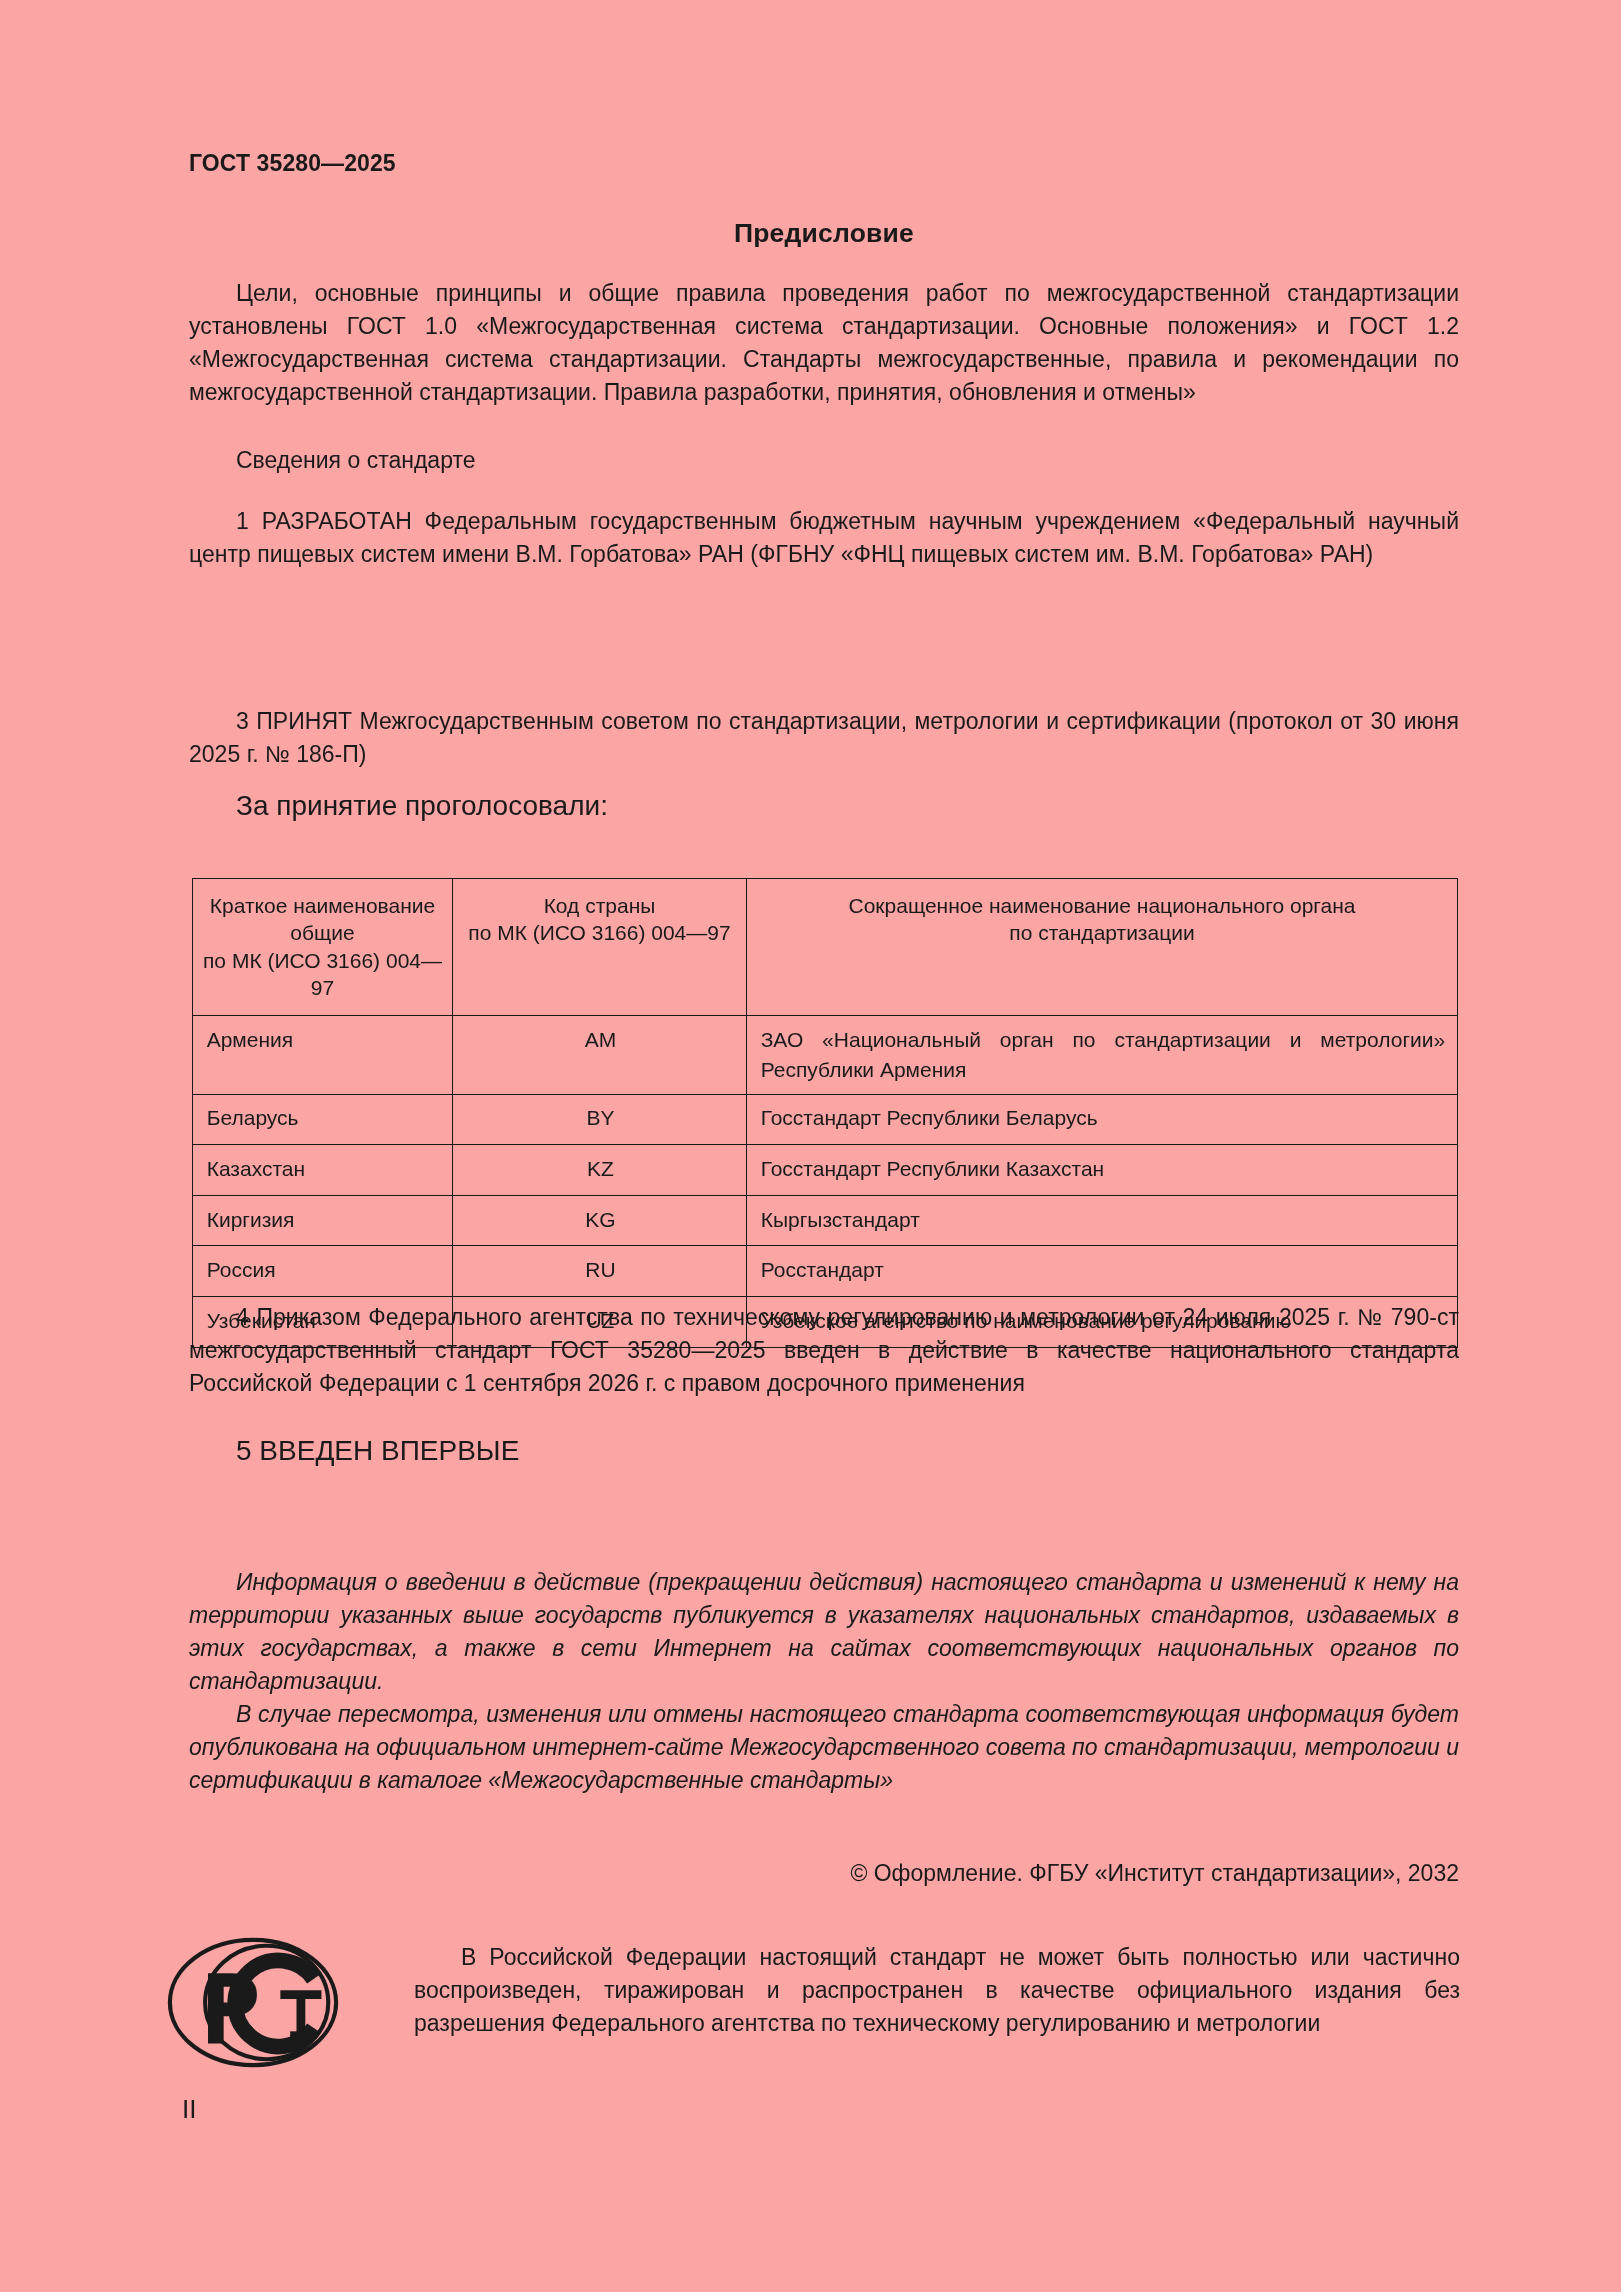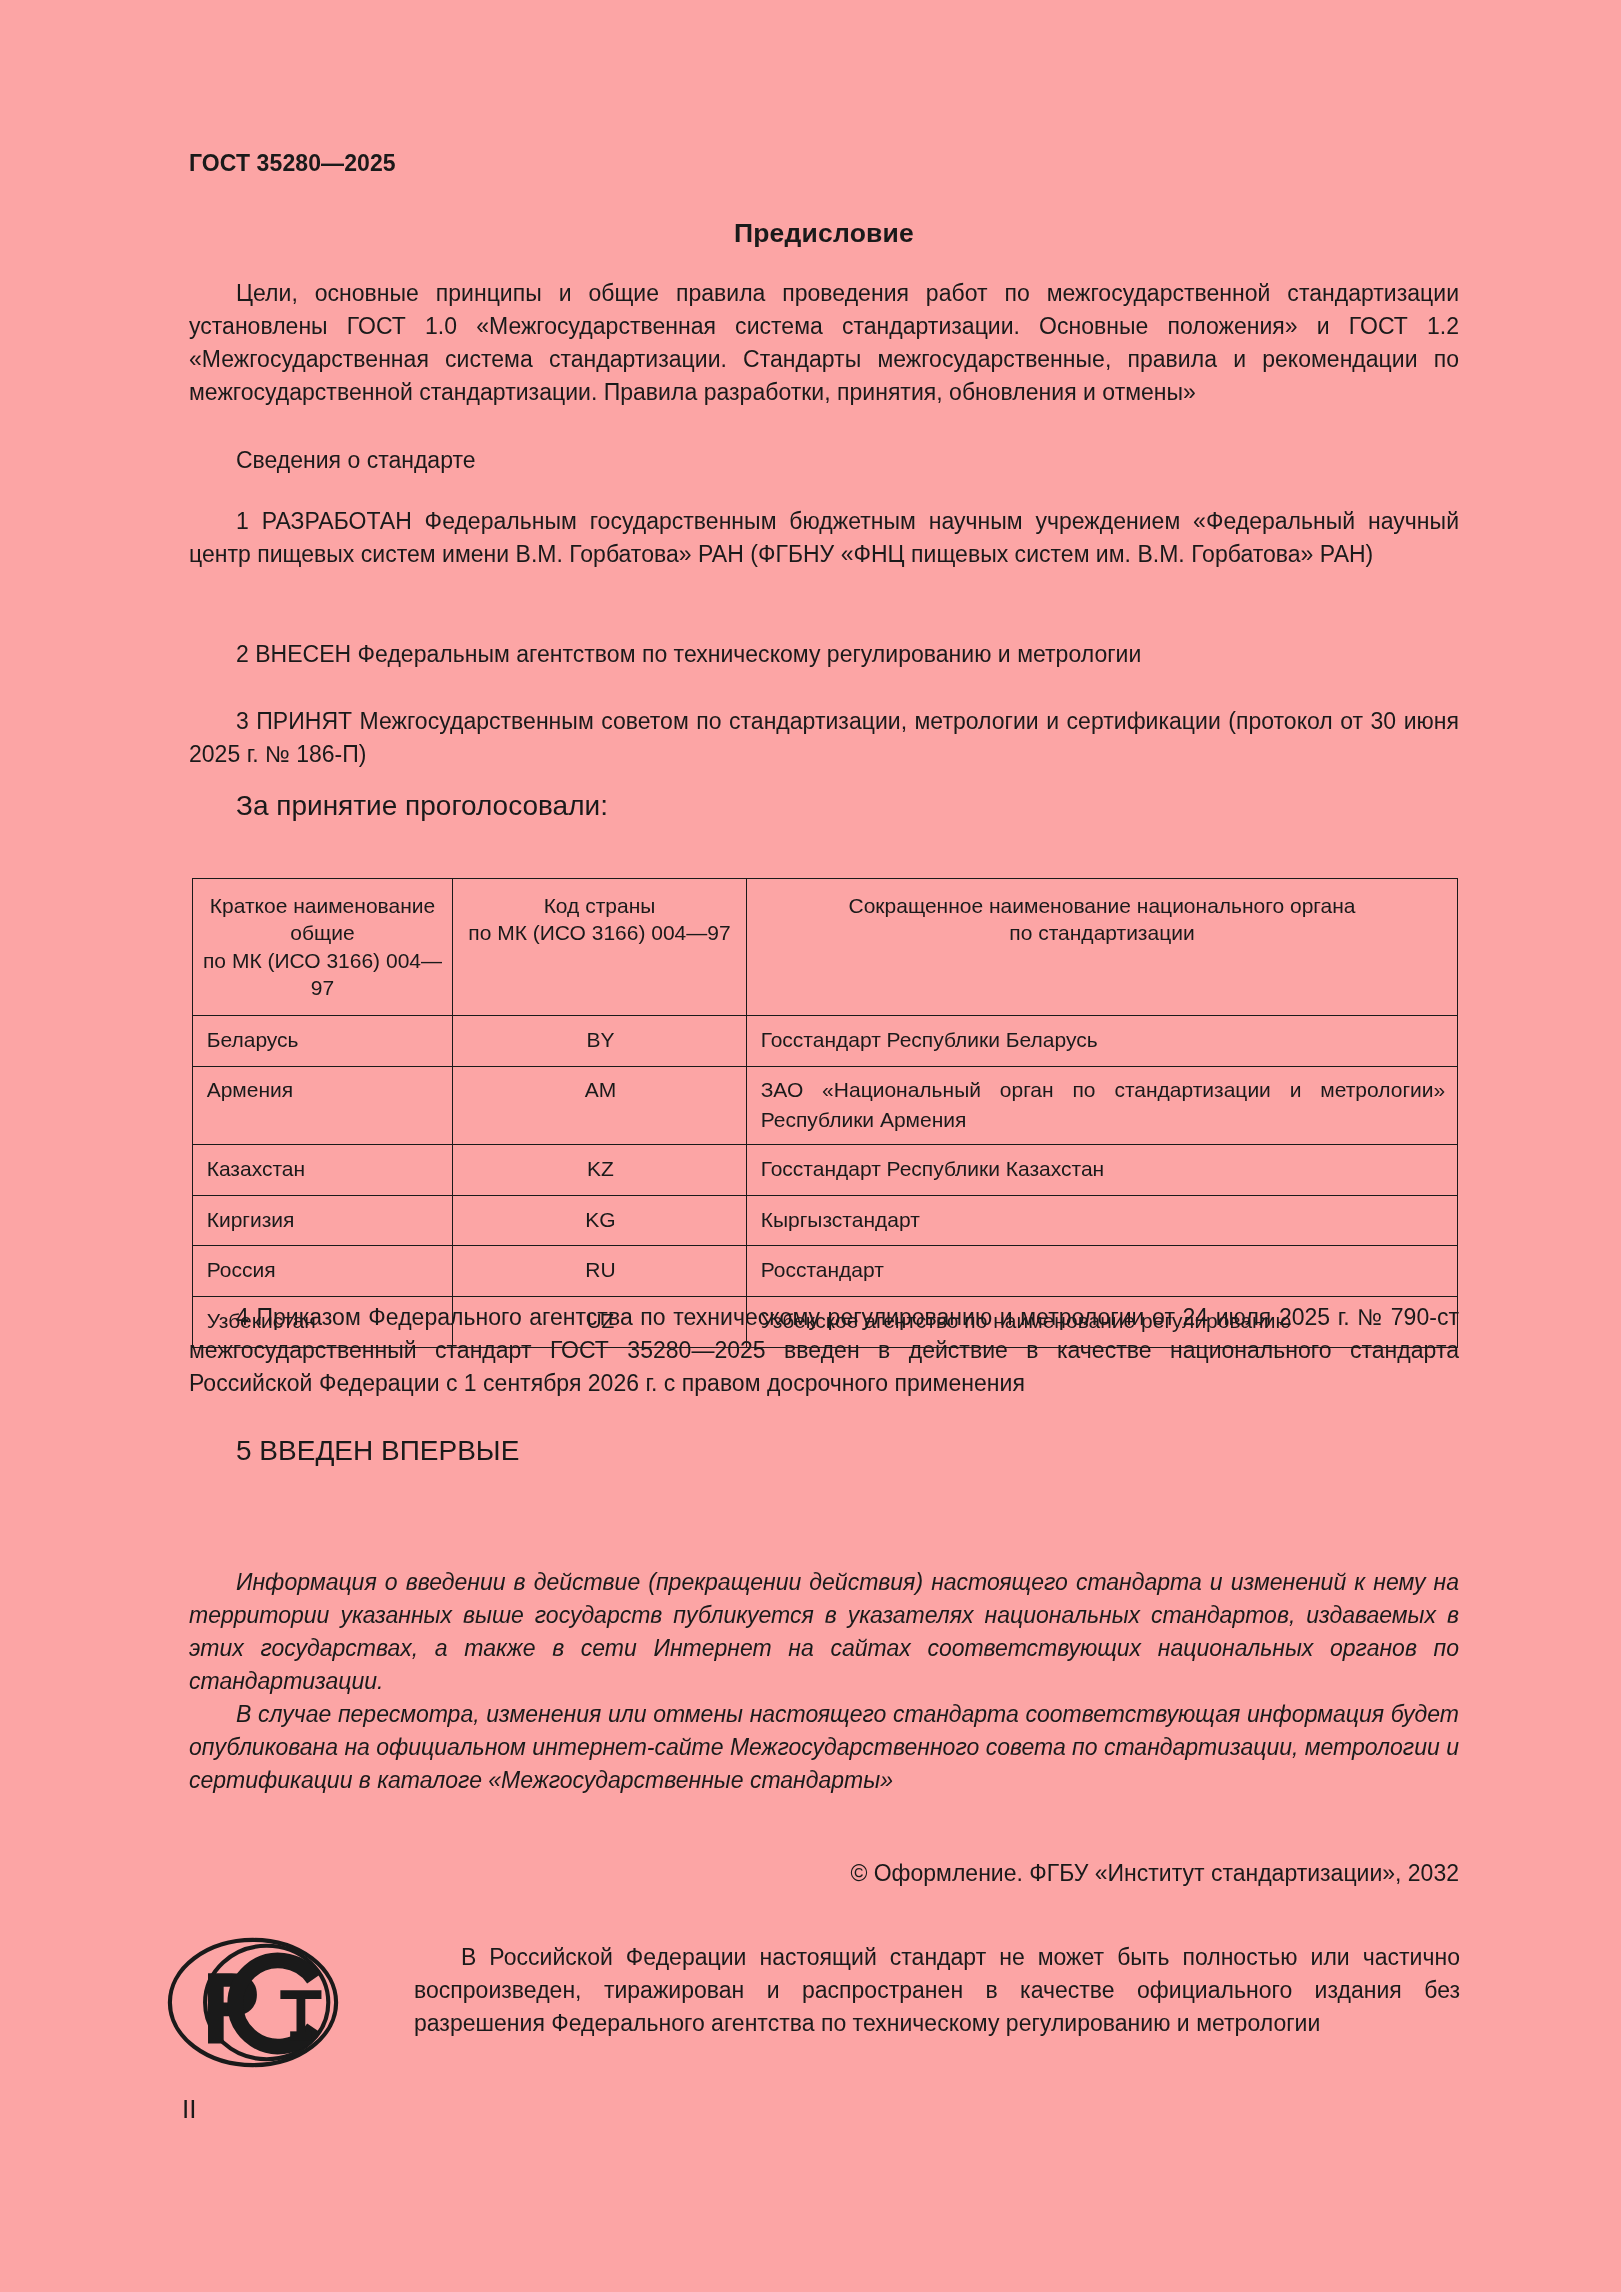--- a/index.html
+++ b/index.html
@@ -158,7 +158,6 @@
 
   <div class="para" style="top:505px;"><span class="ind"></span><span>1 РАЗРАБОТАН Федеральным государственным бюджетным научным учреждением «Федеральный научный центр пищевых систем имени В.М. Горбатова» РАН (ФГБНУ «ФНЦ пищевых систем им. В.М. Горбатова» РАН)</span></div>
 
-  <div class="para lastnojust" style="top:638px;"><span class="ind"></span><span>2 ВНЕСЕН Федеральным агентством по техническому регулированию и метрологии</span></div>
 
   <div class="para" style="top:705px;"><span class="ind"></span><span>3 ПРИНЯТ Межгосударственным советом по стандартизации, метрологии и сертификации (протокол от 30 июня 2025 г. № 186-П)</span></div>
 

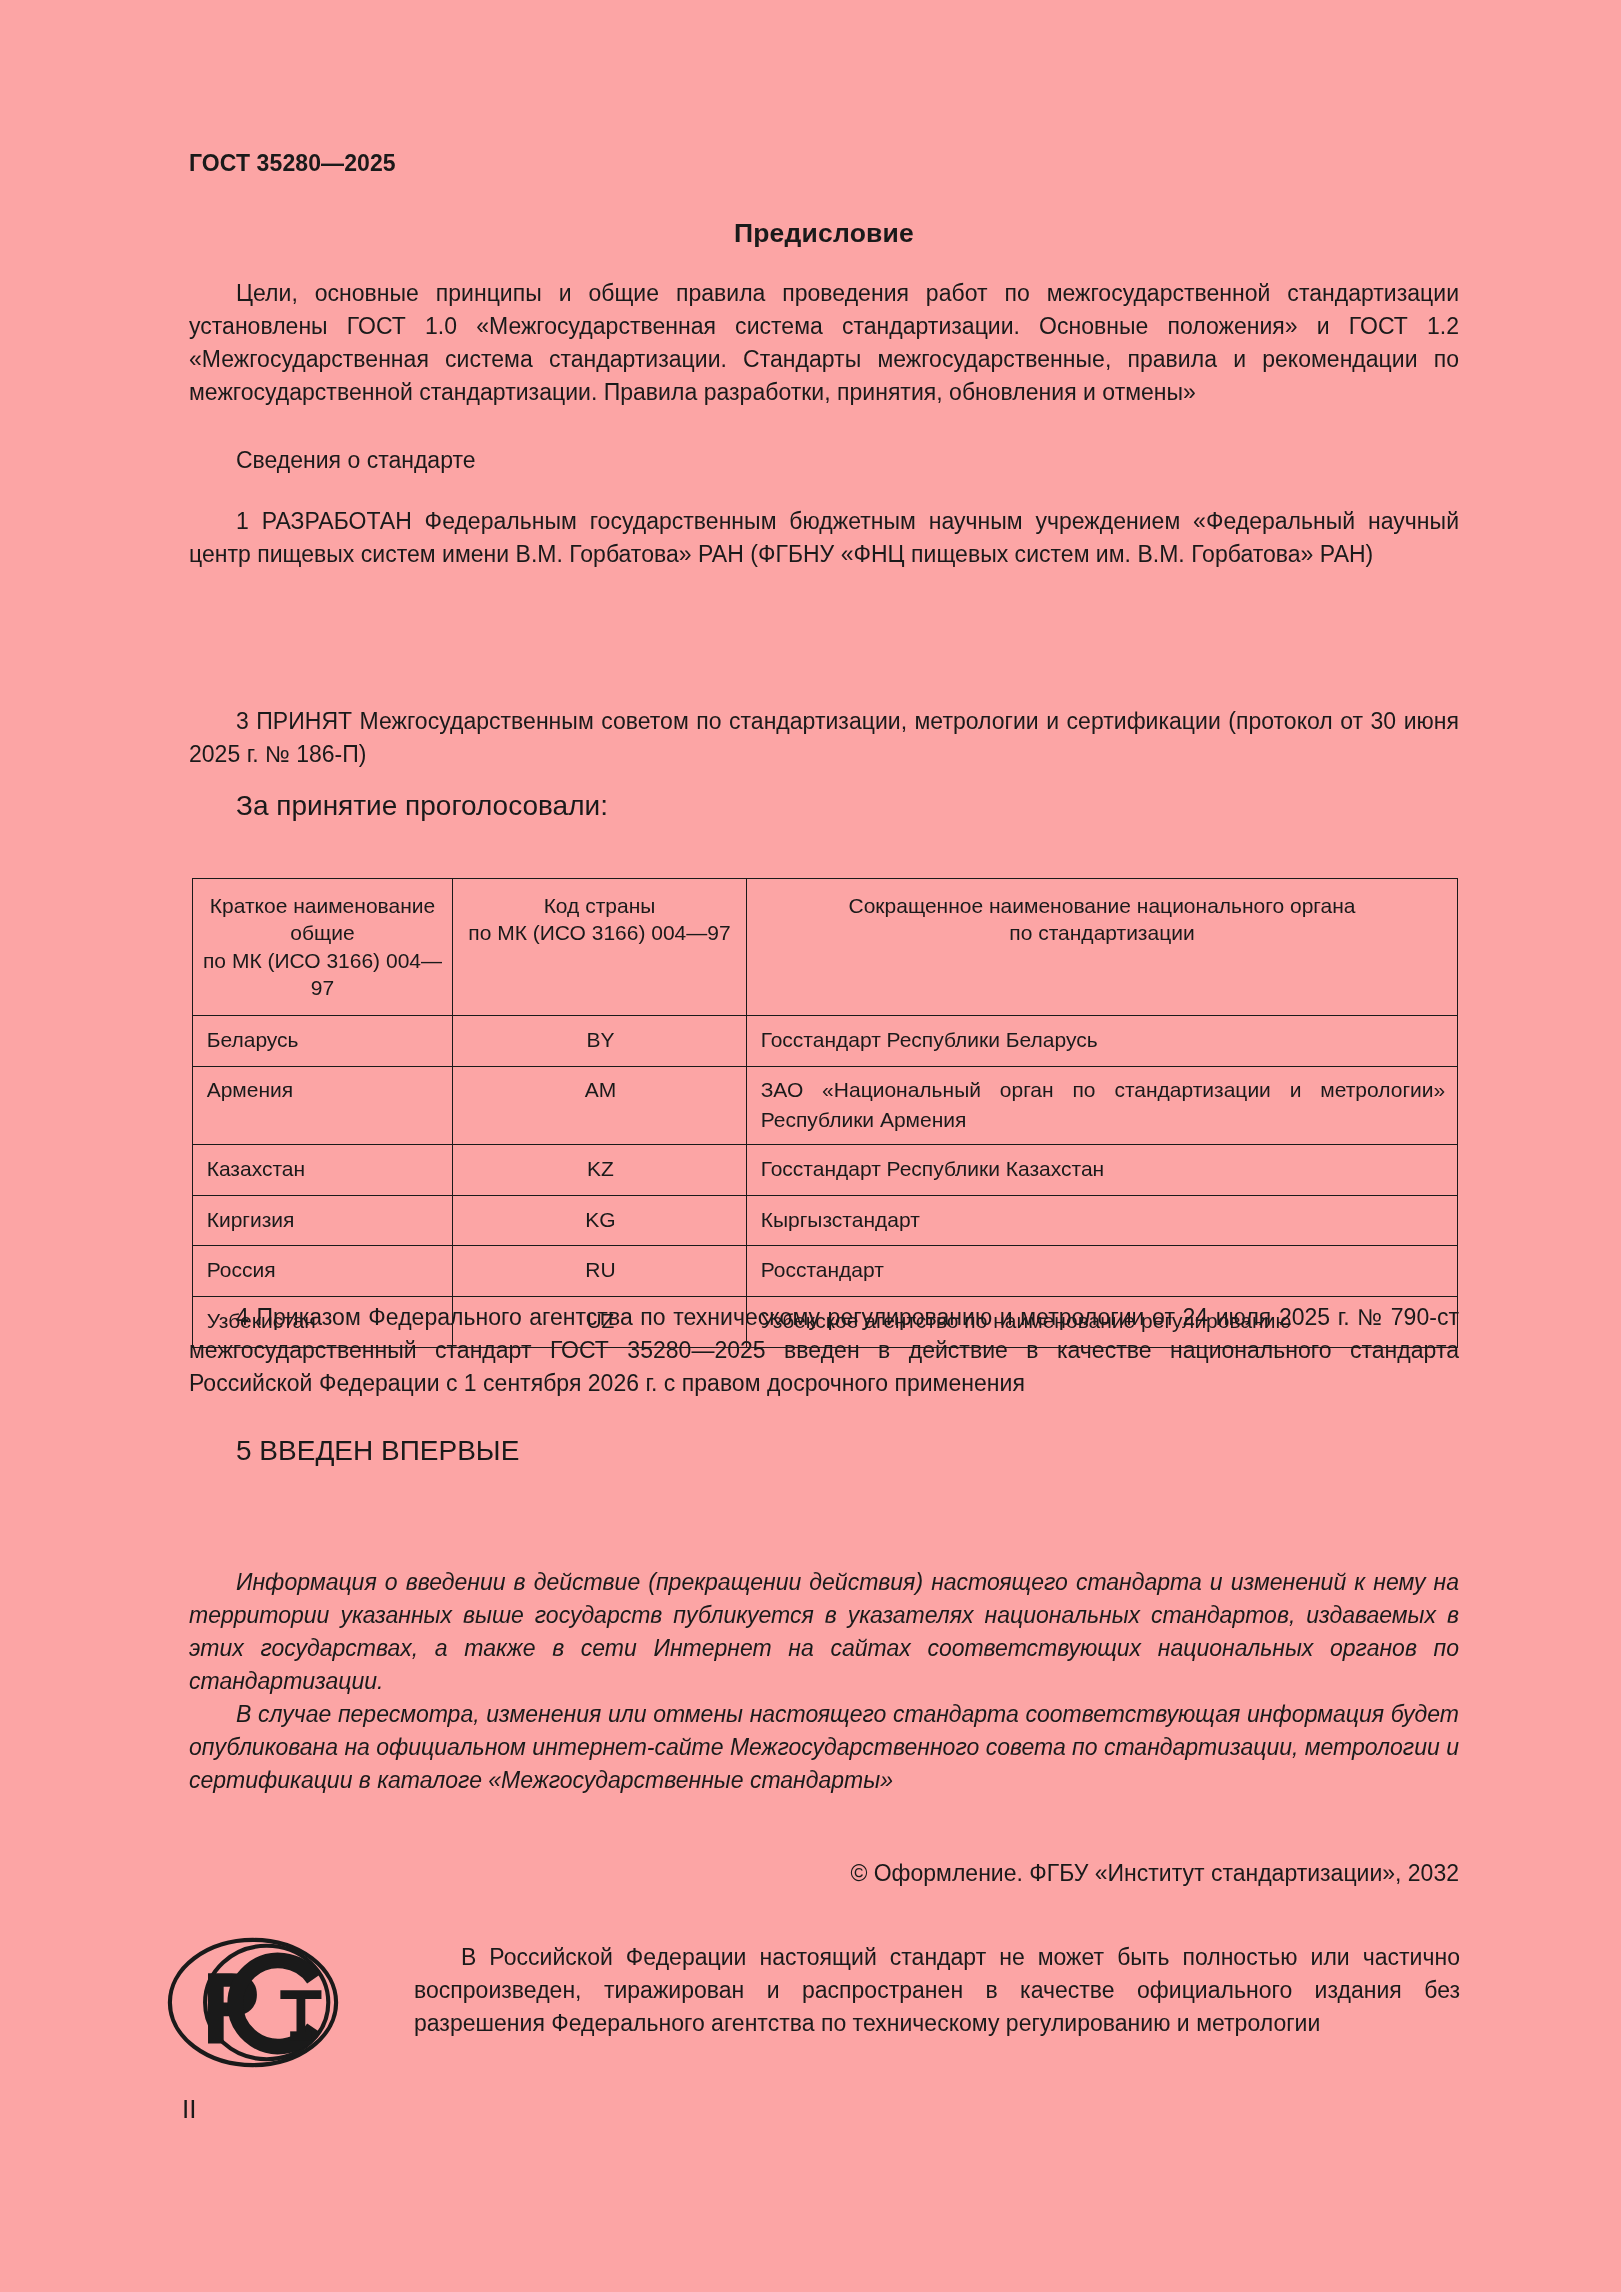--- a/index.html
+++ b/index.html
@@ -187,14 +187,14 @@
     </thead>
     <tbody>
       <tr>
+        <td class="c-name">Армения</td>
+        <td class="c-code">AM</td>
+        <td class="c-body">ЗАО «Национальный орган по стандартизации и метрологии» Республики Армения</td>
+      </tr>
+      <tr>
         <td class="c-name">Беларусь</td>
         <td class="c-code">BY</td>
         <td class="c-body">Госстандарт Республики Беларусь</td>
-      </tr>
-      <tr>
-        <td class="c-name">Армения</td>
-        <td class="c-code">AM</td>
-        <td class="c-body">ЗАО «Национальный орган по стандартизации и метрологии» Республики Армения</td>
       </tr>
       <tr>
         <td class="c-name">Казахстан</td>

